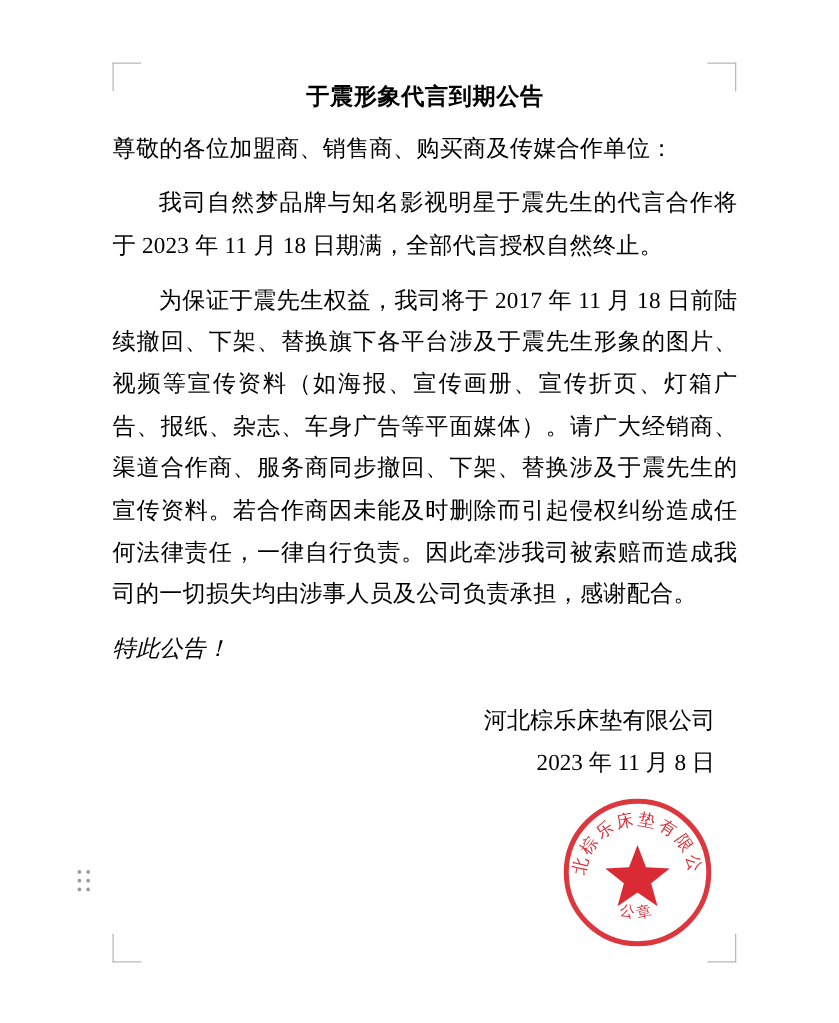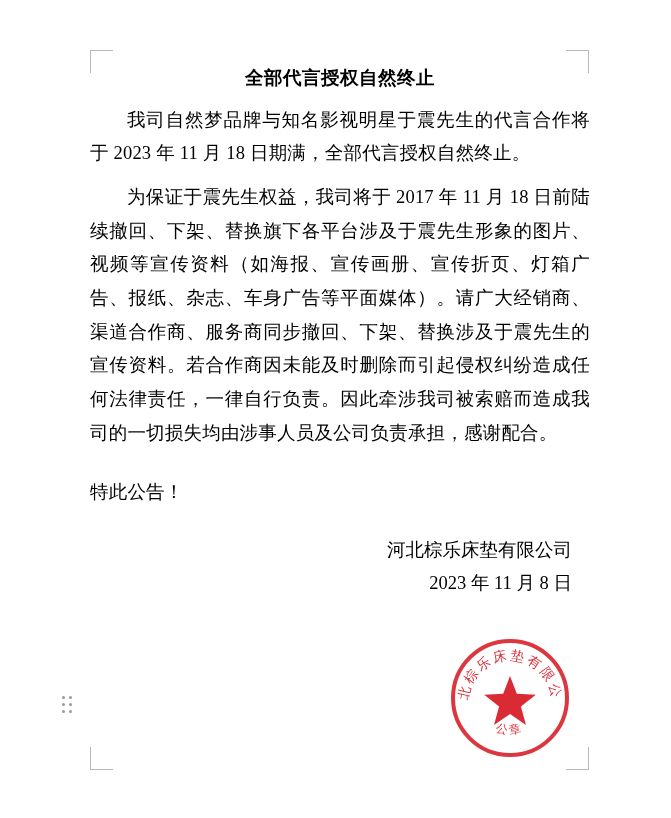--- a/index.html
+++ b/index.html
@@ -141,7 +141,7 @@
 
   <div class="doc-body">
 
-    <h1 class="doc-title">全部代言授权自然终止</h1>
+    <h1 class="doc-title">于震形象代言到期公告</h1>
 
 
     <p class="para indent gap-m">我司自然梦品牌与知名影视明星于震先生的代言合作将于 2023 年 11 月 18 日期满，全部代言授权自然终止。</p>

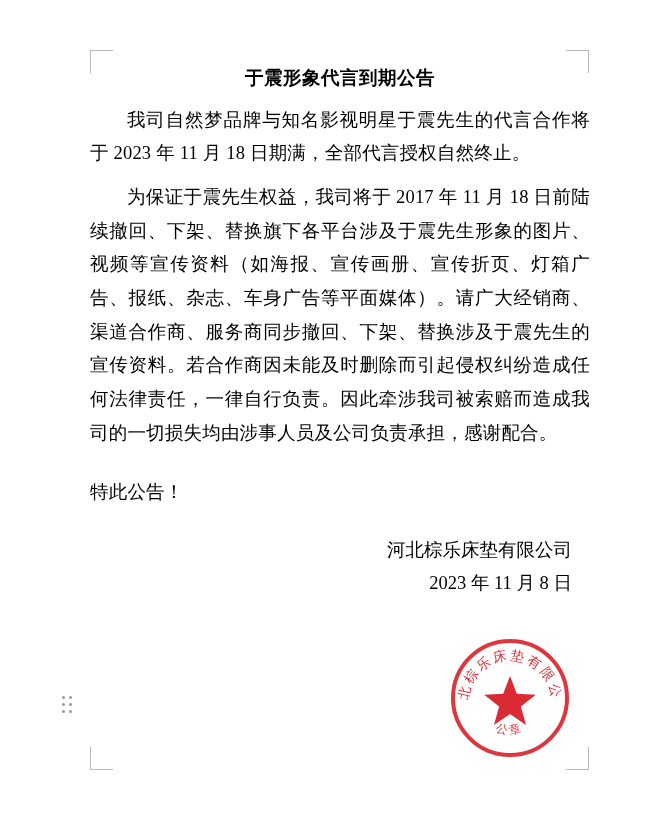--- a/index.html
+++ b/index.html
@@ -143,6 +143,7 @@
 
     <h1 class="doc-title">于震形象代言到期公告</h1>
 
+    <p class="para gap-s">尊敬的各位加盟商、销售商、购买商及传媒合作单位：</p>
 
     <p class="para indent gap-m">我司自然梦品牌与知名影视明星于震先生的代言合作将于 2023 年 11 月 18 日期满，全部代言授权自然终止。</p>
 

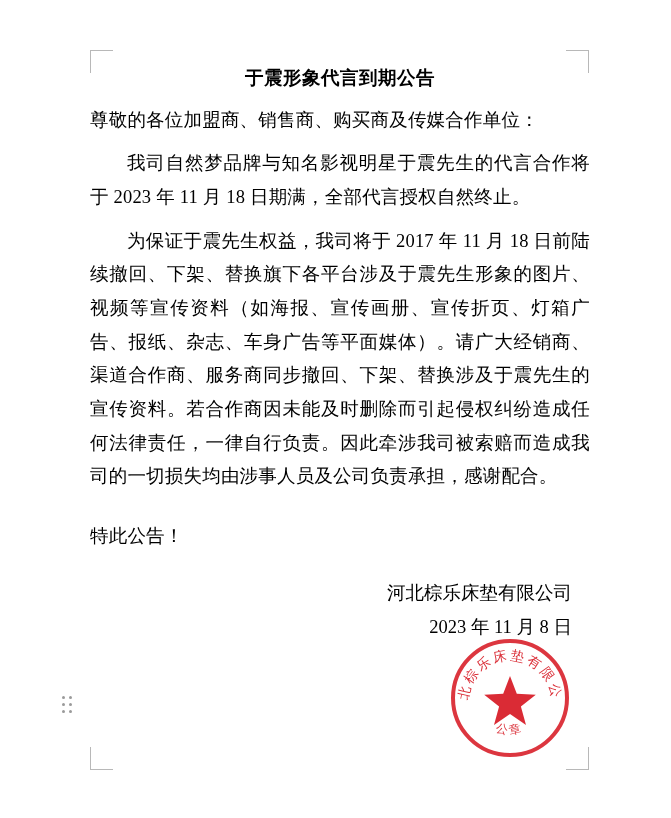--- a/index.html
+++ b/index.html
@@ -84,7 +84,7 @@
   }
   .gap-s { margin-top: 6px; }
   .gap-m { margin-top: 10px; font-family: Liberation Serif, serif; }
-  .gap-l { margin-top: 26px; }
+  .gap-l { margin-top: 10px; font-style: italic; }
 
   .signature-block {
     margin-top: 24px;

